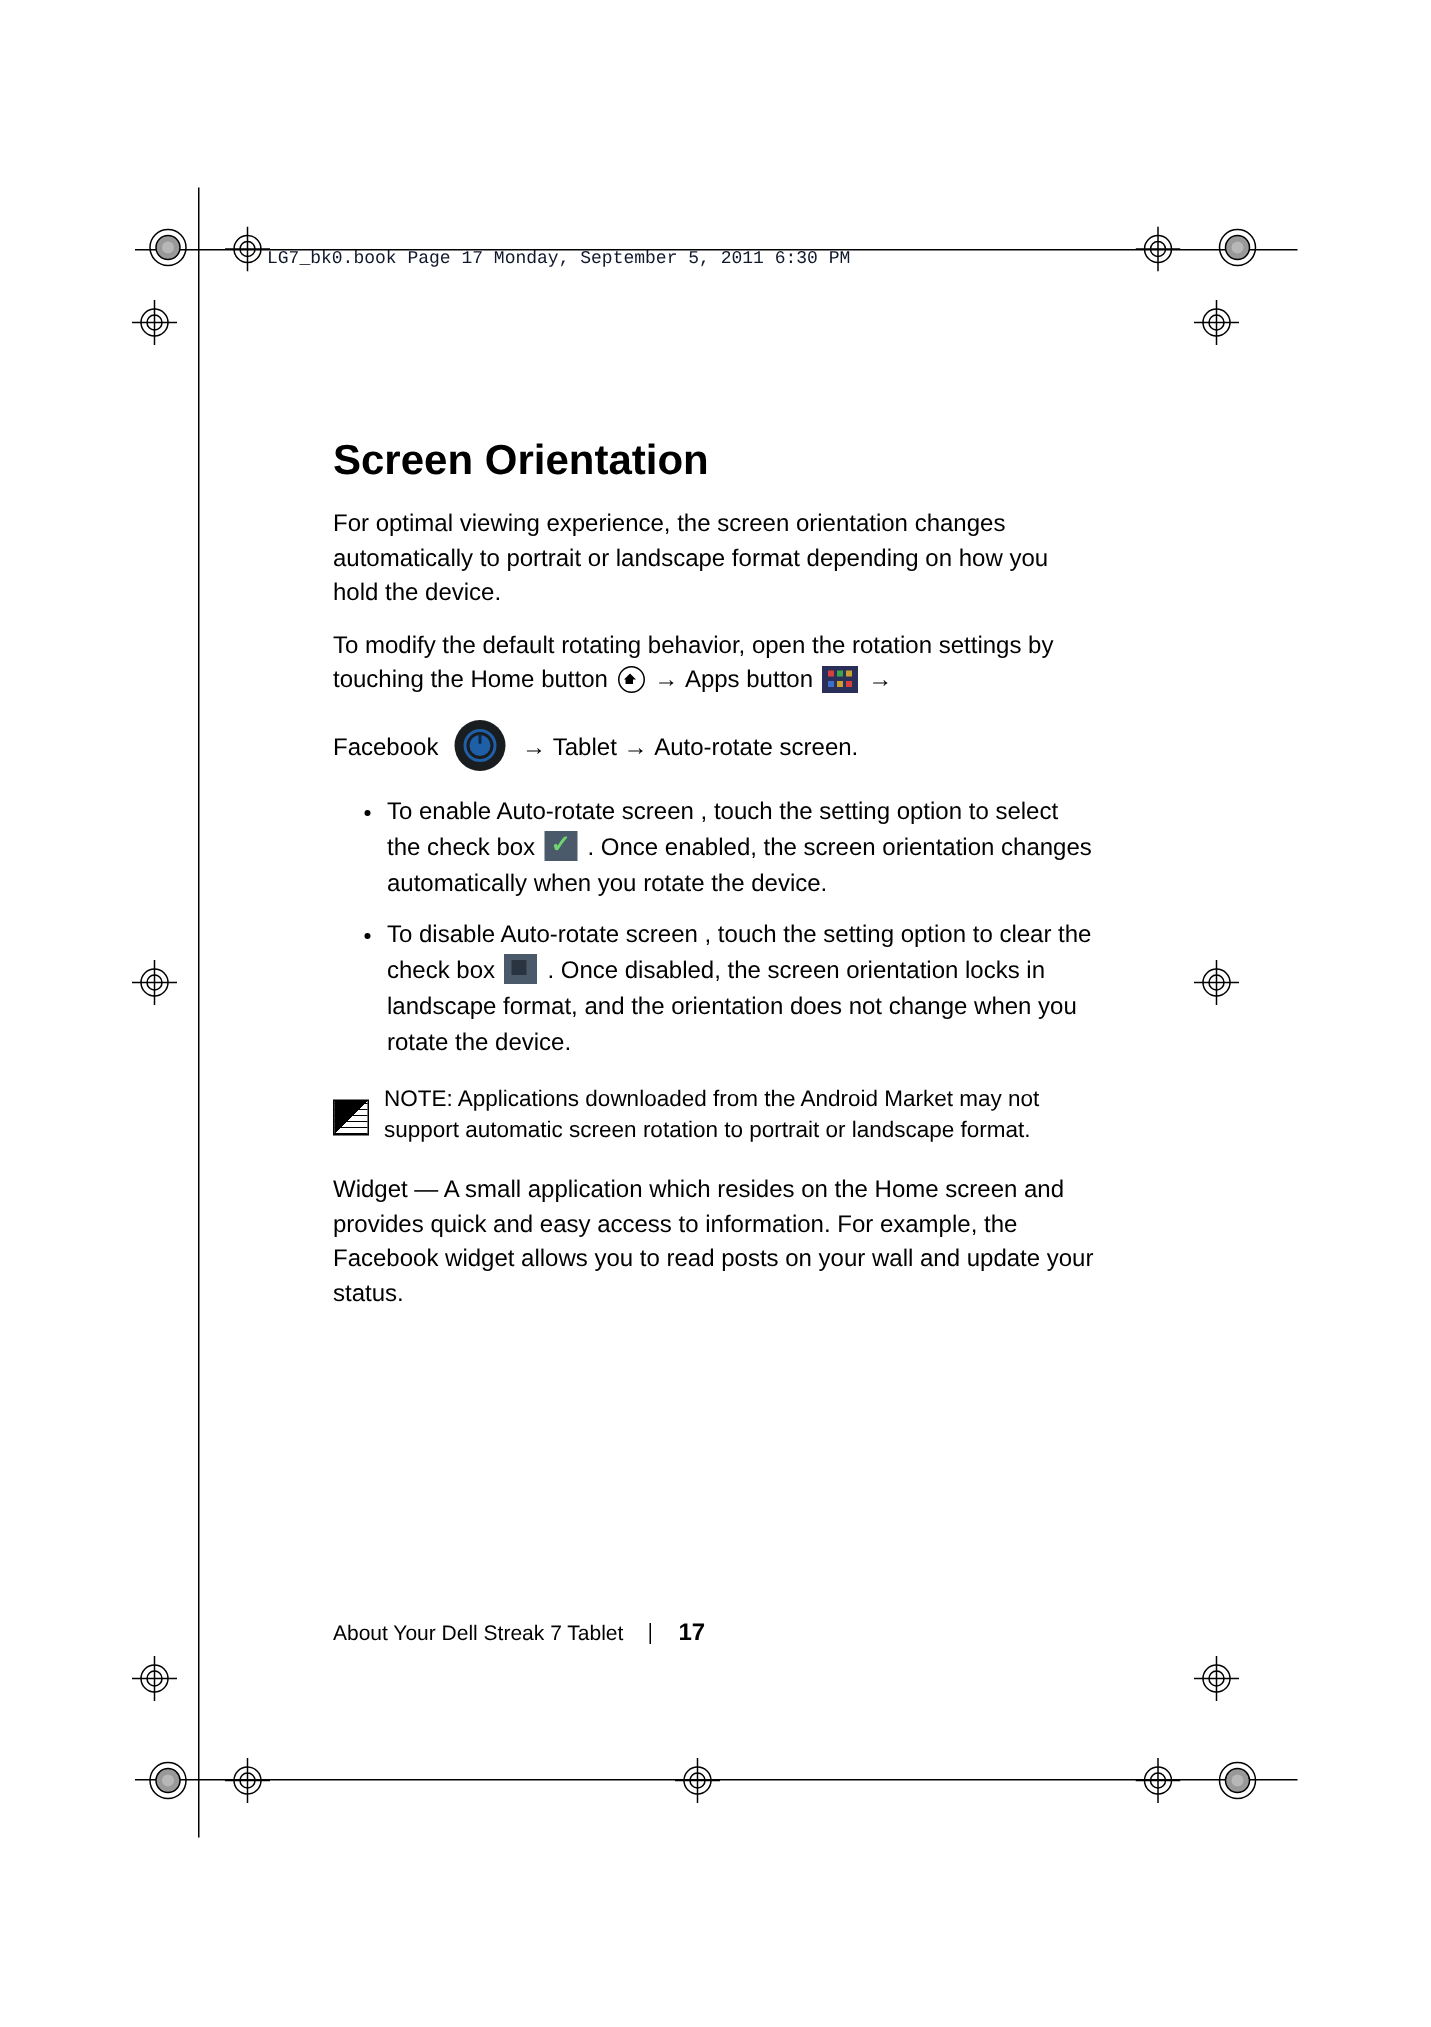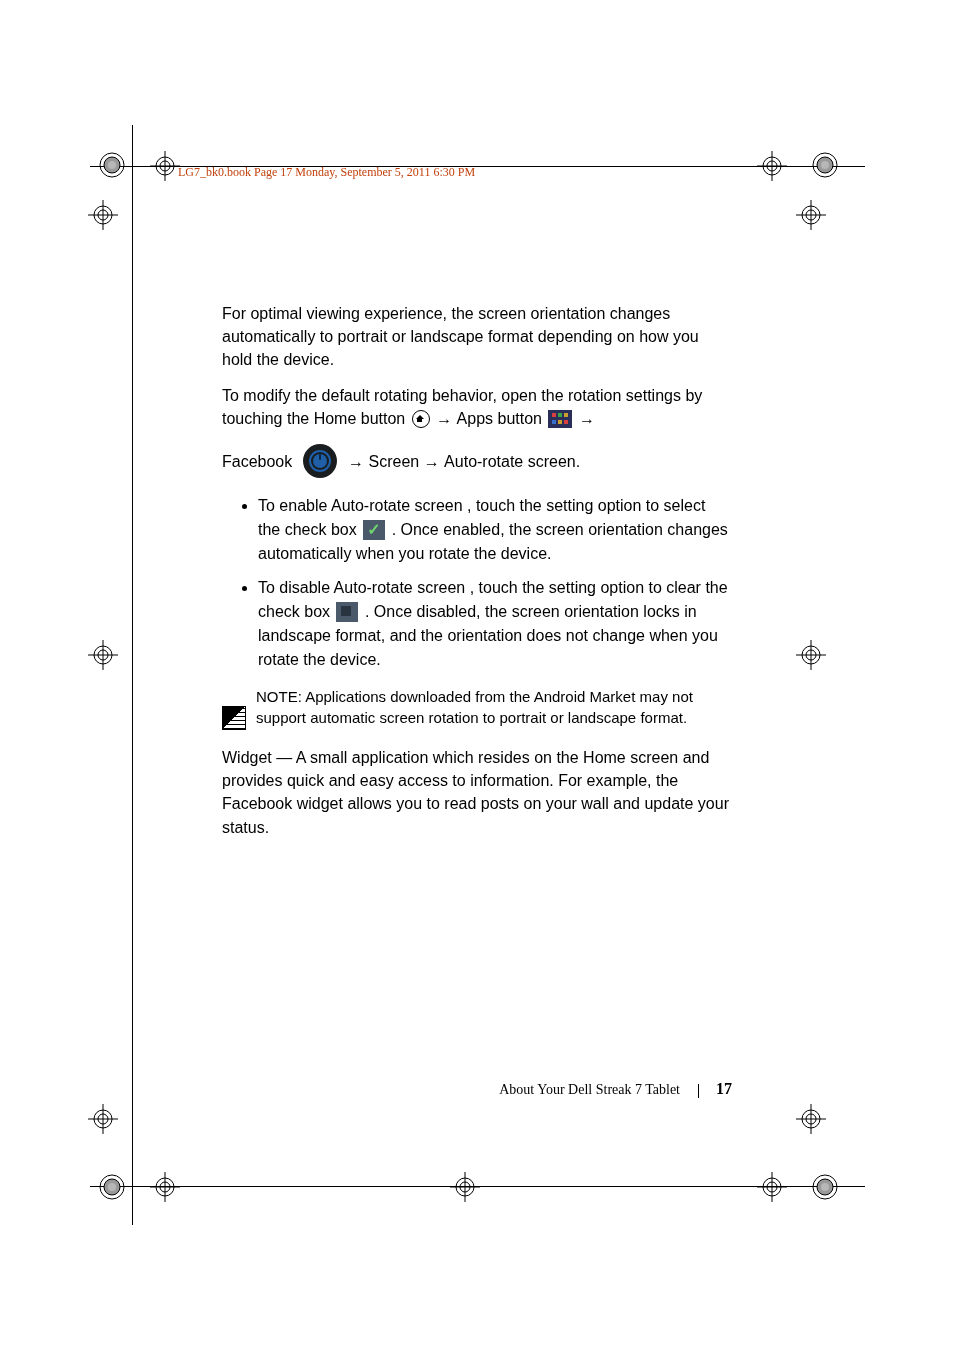--- a/index.html
+++ b/index.html
@@ -22,9 +22,9 @@
     position: absolute;
     left: 178px;
     top: 165px;
-    font-family: Liberation Serif, serif;
+    font-family: Liberation Mono, monospace;
     font-size: 12px;
-    color: #c2410c;
+    color: #0f172a;
   }
   h2 {
     font-size: 28px;

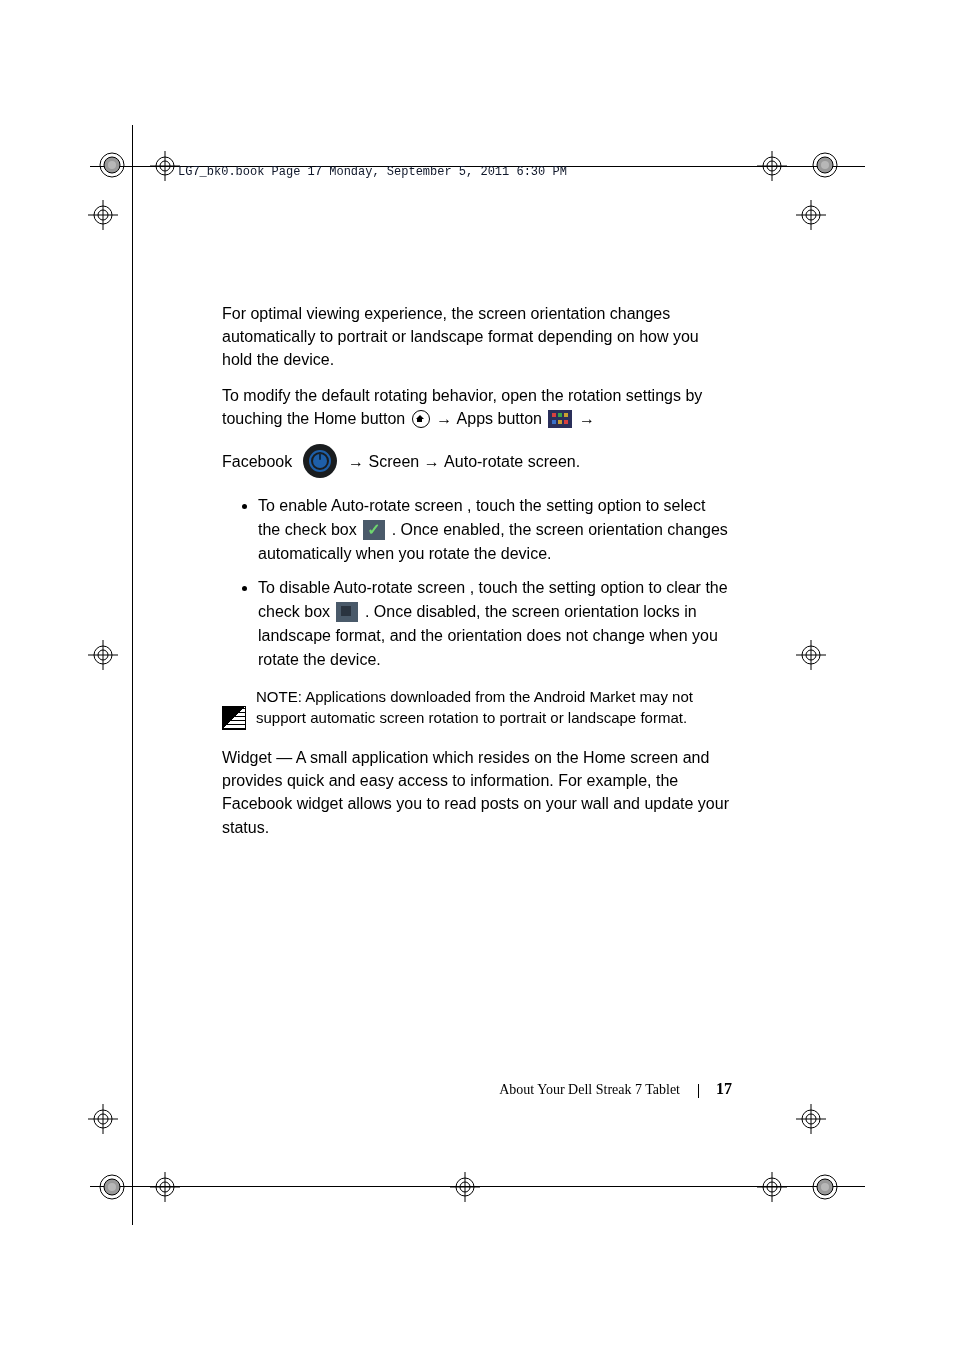--- a/index.html
+++ b/index.html
@@ -289,6 +289,7 @@
 
 <div class="page">
 
+  <h2>Screen Orientation</h2>
 
   <p>For optimal viewing experience, the screen orientation changes automatically to portrait or landscape format depending on how you hold the device.</p>
 

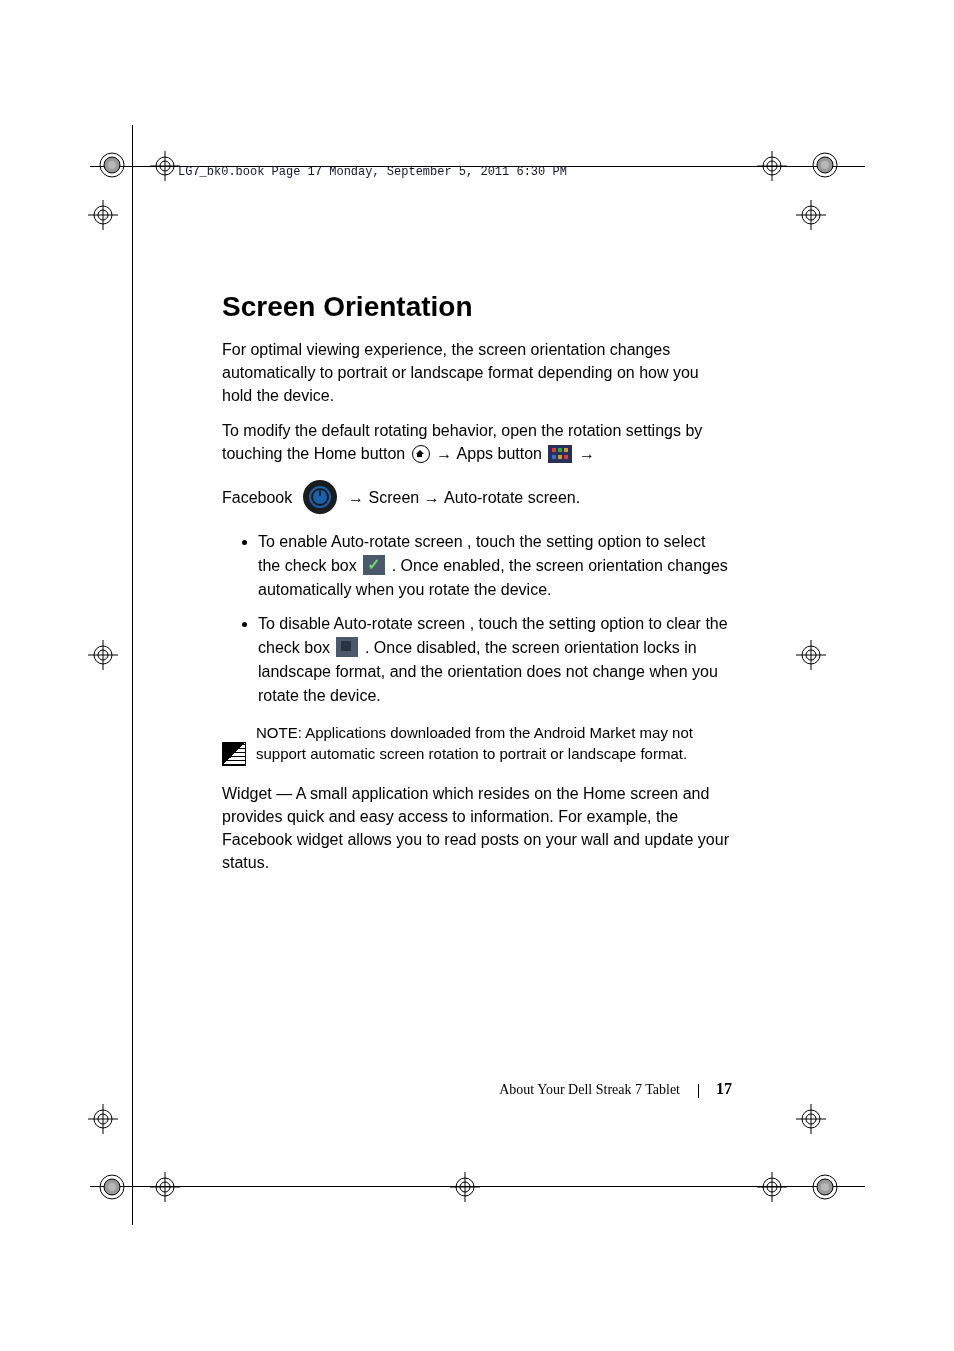--- a/index.html
+++ b/index.html
@@ -313,7 +313,7 @@
         </svg>
     </span>&nbsp;
     <span class="arrow">→ </span>
-    <span class="bold">Screen</span>
+    <span class="bold">Tablet</span>
     <span class="arrow">→ </span>
     <span class="bold">Auto-rotate screen</span>.
   </p>

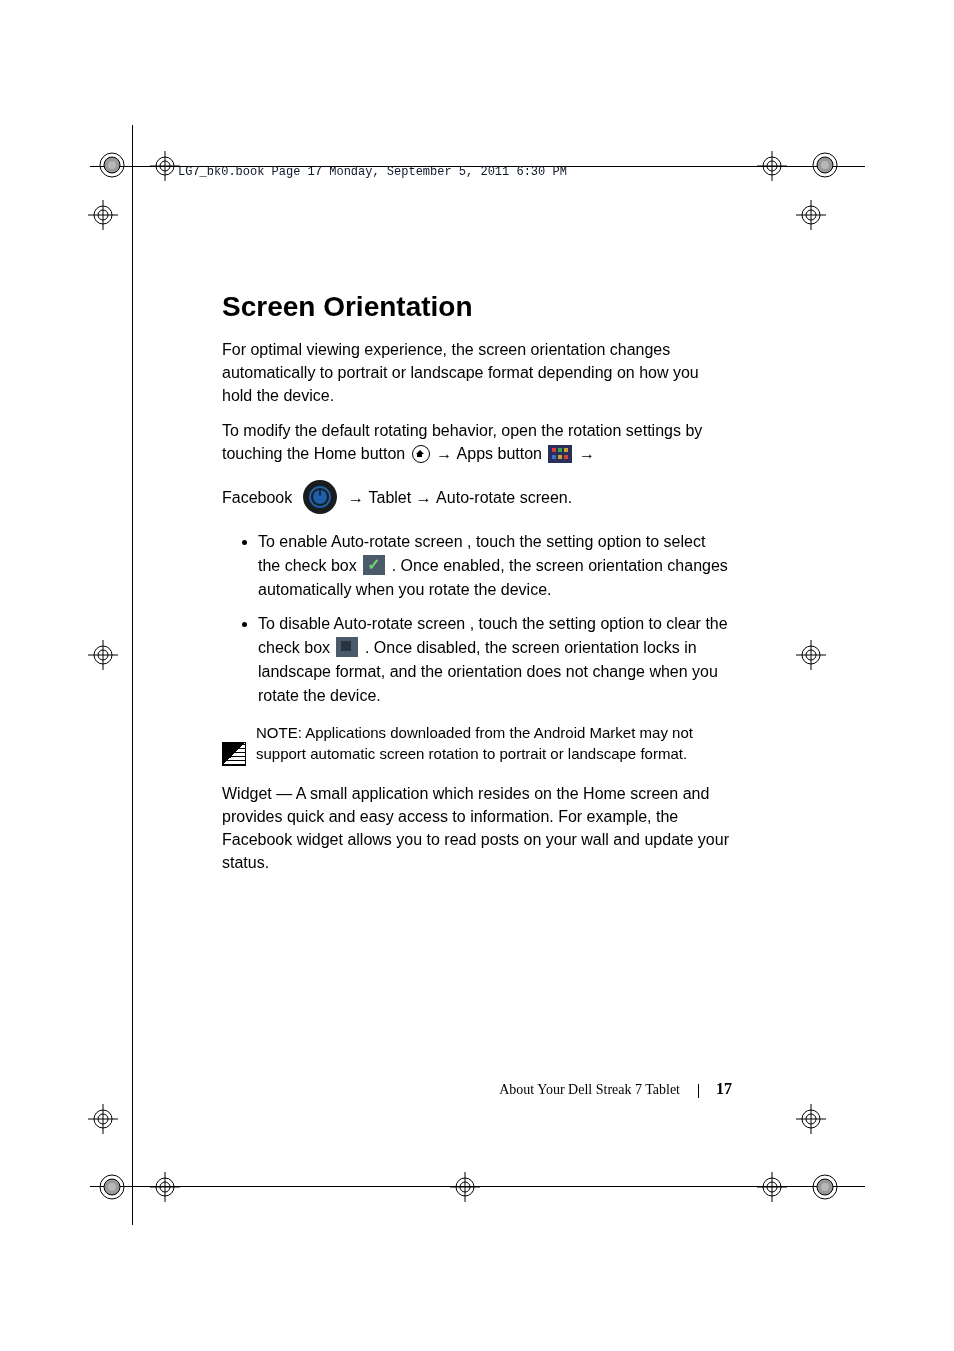--- a/index.html
+++ b/index.html
@@ -127,7 +127,7 @@
   }
   .note-row {
     display: flex;
-    align-items: flex-end;
+    align-items: center;
     margin: 4px 0 18px 0;
   }
   .note-icon {

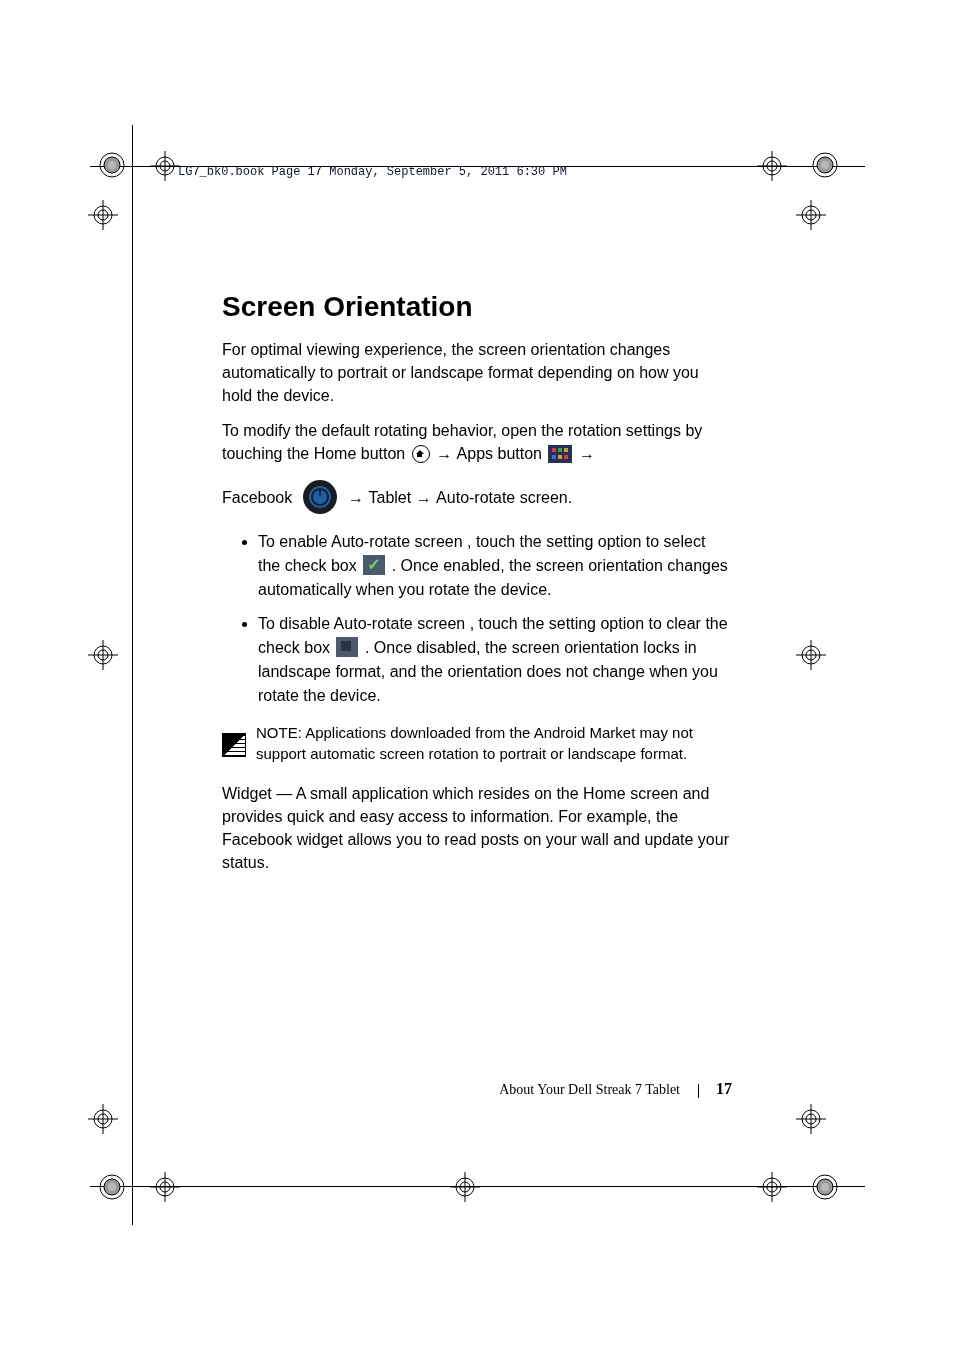--- a/index.html
+++ b/index.html
@@ -152,8 +152,6 @@
     top: 1080px;
     width: 510px;
     font-size: 14px;
-    text-align: right;
-    font-family: Liberation Serif, serif;
   }
   .footer .sep {
     display: inline-block;

